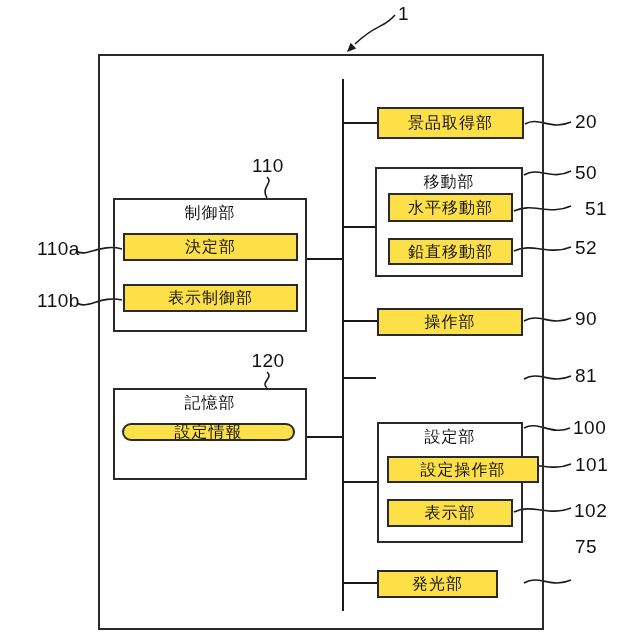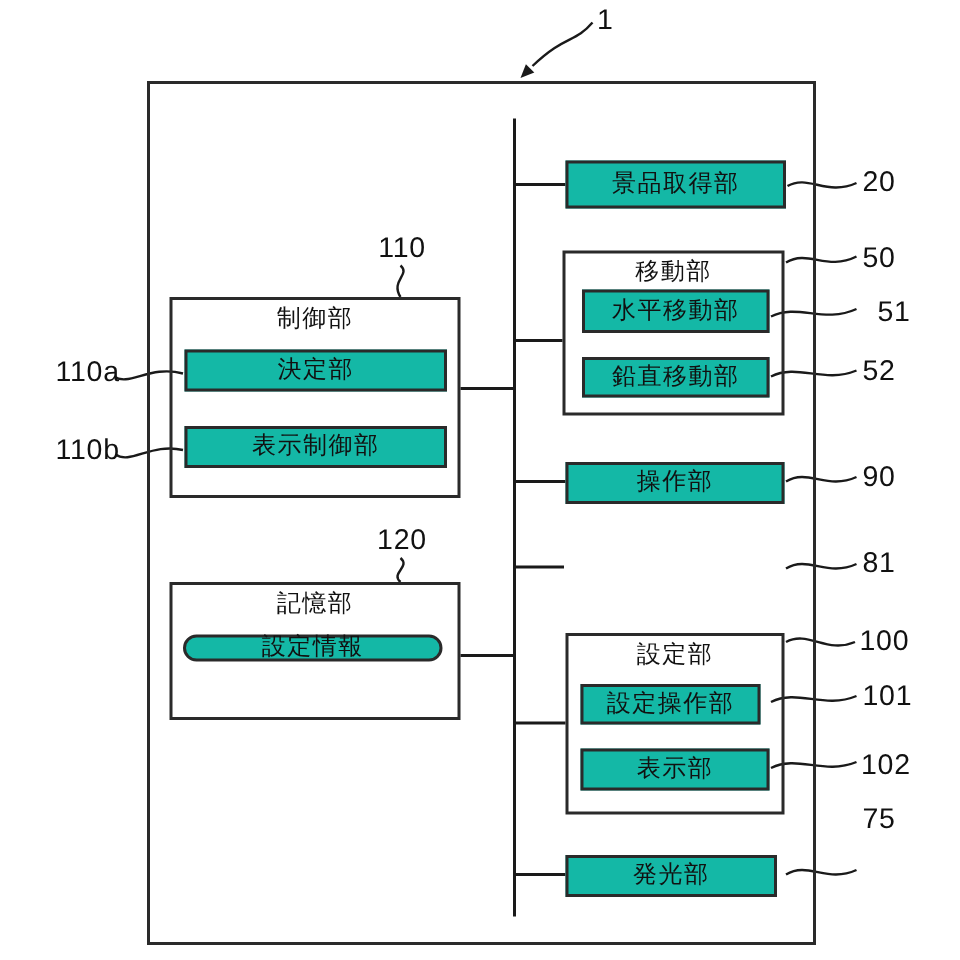--- a/index.html
+++ b/index.html
@@ -10,7 +10,7 @@
   }
   svg.lines{position:absolute;left:0;top:0;width:640px;height:640px;z-index:1;}
   .box{
-    position:absolute;box-sizing:border-box;border:2px solid #2a2a2a;background:#14b8a6;
+    position:absolute;box-sizing:border-box;border:2px solid #2a2a2a;background:#fde047;
     display:flex;align-items:center;justify-content:center;z-index:2;
   }
   .box .box-label{

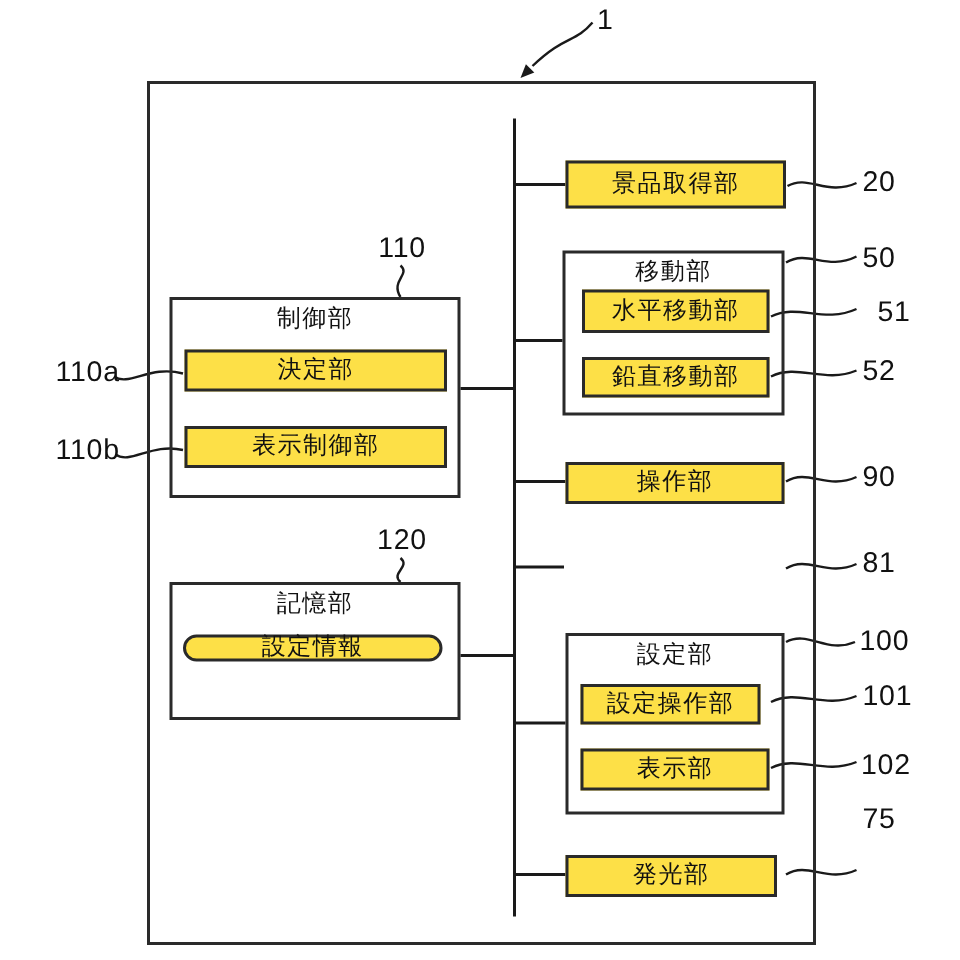--- a/index.html
+++ b/index.html
@@ -104,7 +104,7 @@
   <div class="box group" style="left:377px;top:422px;width:146px;height:121px;">
     <span class="box-label">設定部</span>
   </div>
-  <div class="box" style="left:387px;top:456px;width:120px;height:27px;">
+  <div class="box" style="left:387px;top:456px;width:152px;height:27px;">
     <span class="box-label">設定操作部</span>
   </div>
   <div class="box" style="left:387px;top:499px;width:126px;height:28px;">

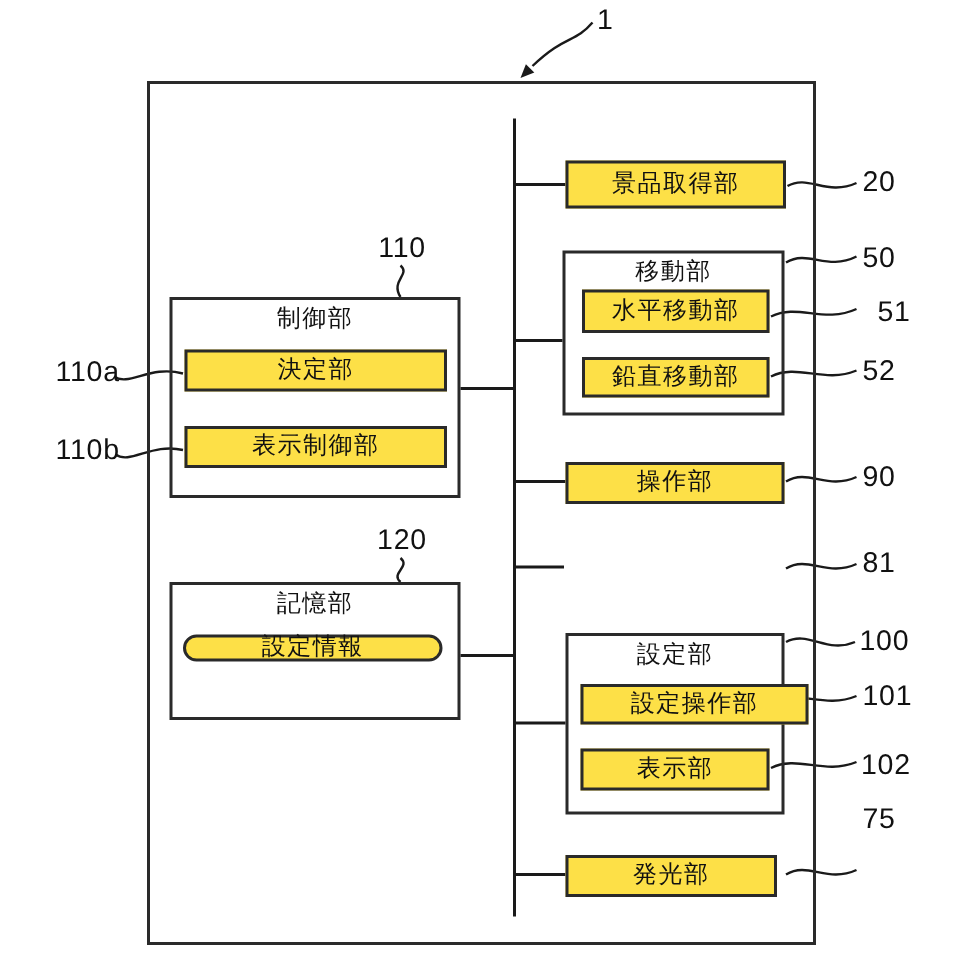--- a/index.html
+++ b/index.html
@@ -111,7 +111,7 @@
     <span class="box-label">表示部</span>
   </div>
 
-  <div class="box" style="left:377px;top:570px;width:141px;height:28px;">
+  <div class="box" style="left:377px;top:570px;width:121px;height:28px;">
     <span class="box-label">発光部</span>
   </div>
 

